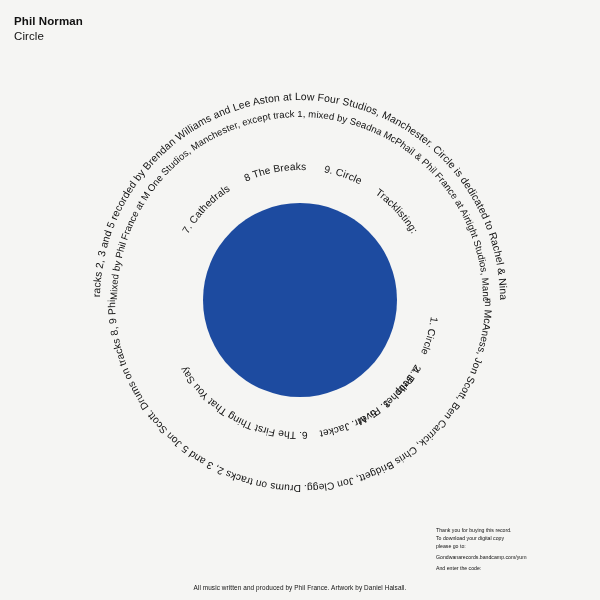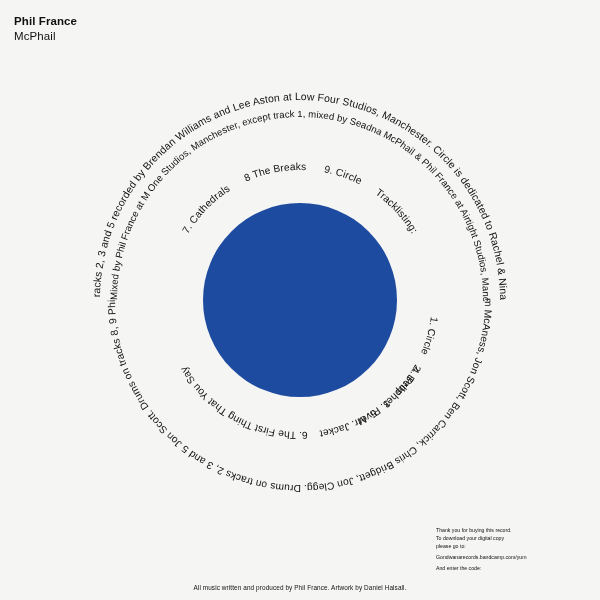--- a/index.html
+++ b/index.html
@@ -122,7 +122,7 @@
 <div class="sleeve">
 
   <div class="header">
-    <div class="artist">Phil France</div>
+    <div class="artist">Phil Norman</div>
     <div class="title">McPhail</div>
   </div>
 

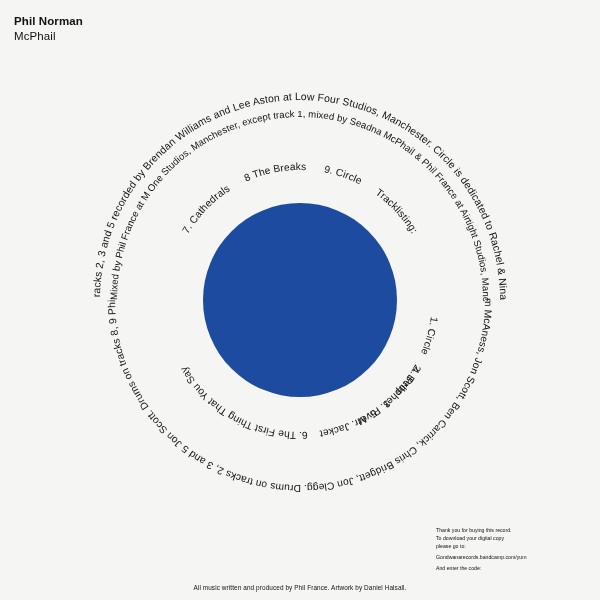--- a/index.html
+++ b/index.html
@@ -123,7 +123,7 @@
 
   <div class="header">
     <div class="artist">Phil Norman</div>
-    <div class="title">McPhail</div>
+    <div class="title">Circle</div>
   </div>
 
   <div class="disc-wrap">

